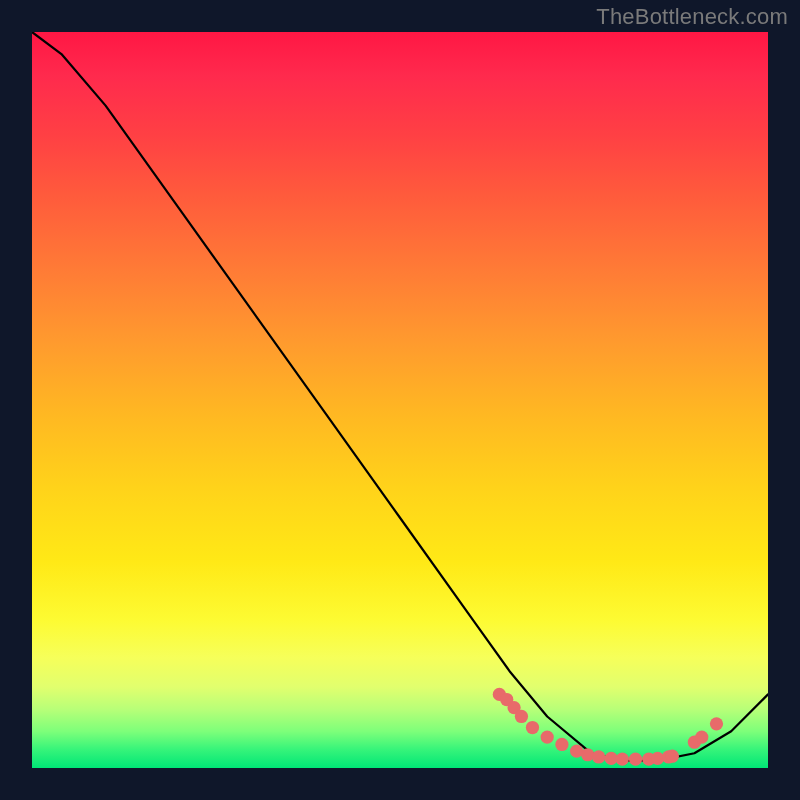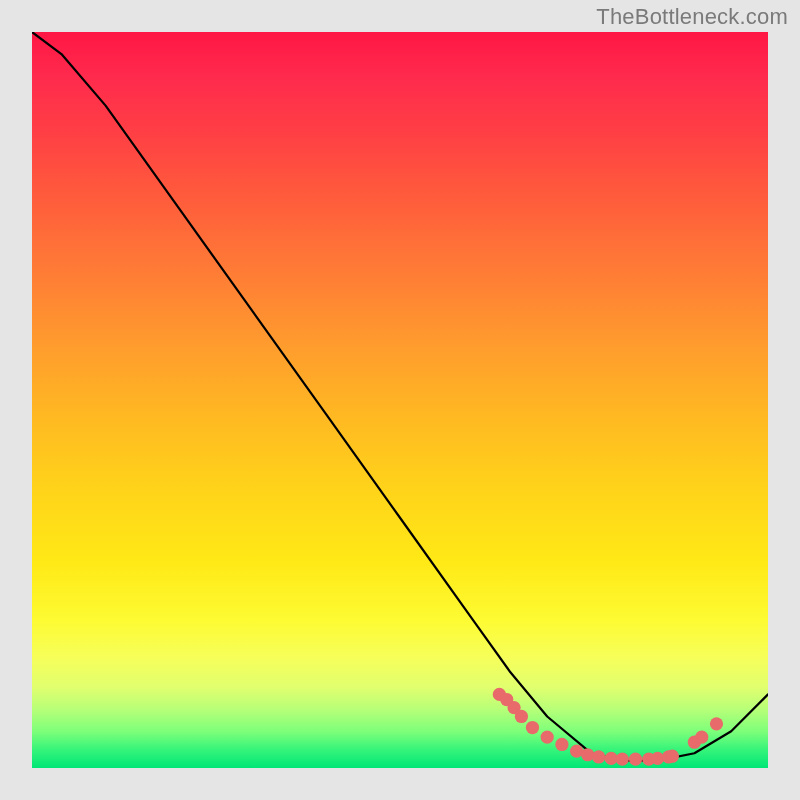--- a/index.html
+++ b/index.html
@@ -15,7 +15,7 @@
     position: relative;
     width: 800px;
     height: 800px;
-    background: #e5e5e5;
+    background: #0f172a;
   }
   .watermark {
     position: absolute;

